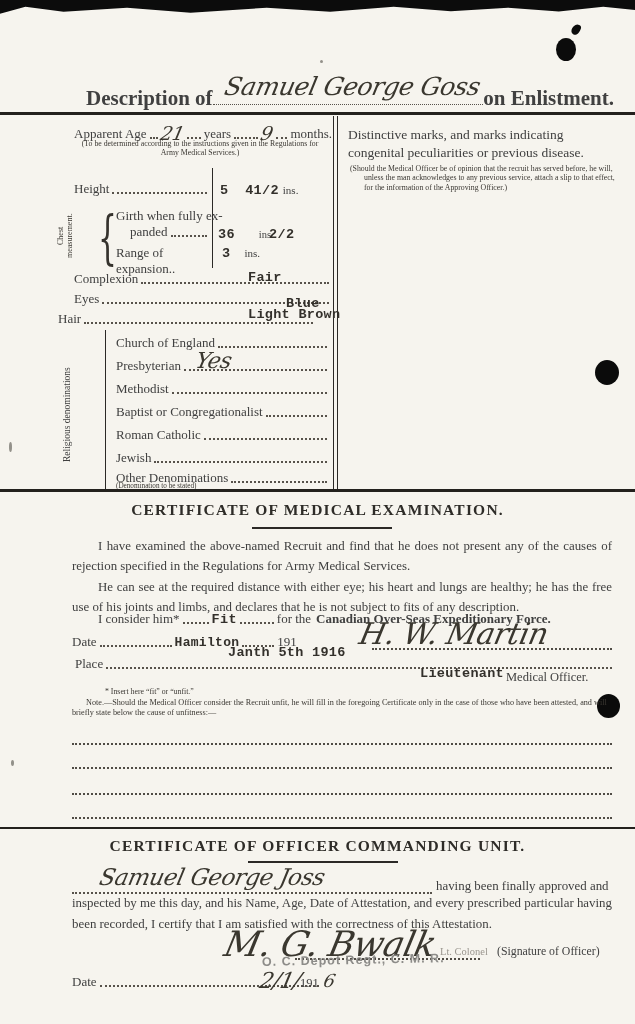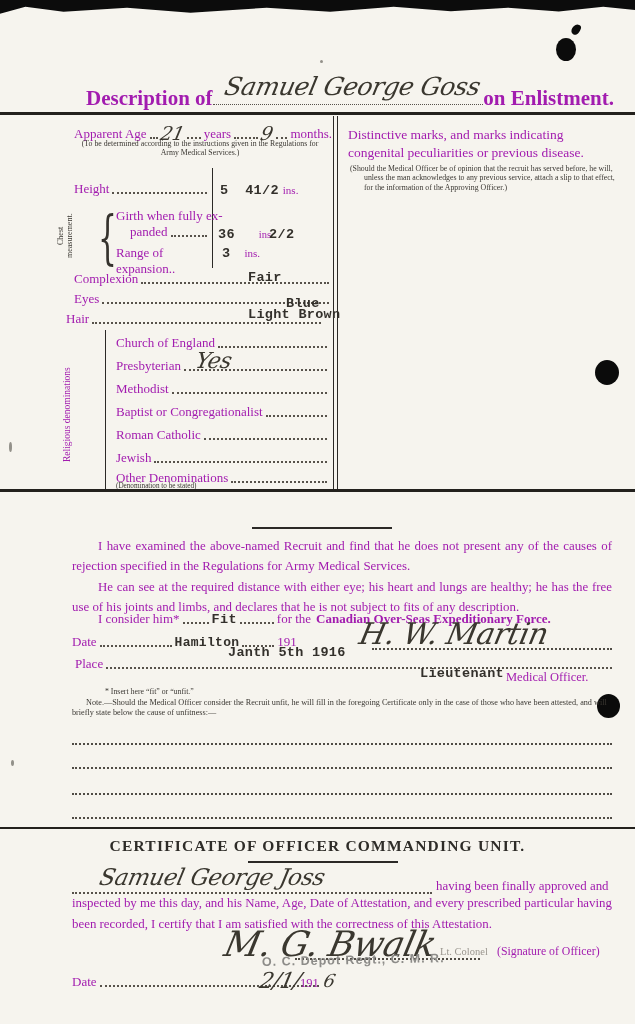--- a/index.html
+++ b/index.html
@@ -16,7 +16,7 @@
   .vline{position:absolute;width:0;border-left:1.5px solid #2b2926;}
   .vline-double{position:absolute;width:3px;border-left:1.5px solid #2b2926;border-right:1.5px solid #2b2926;}
   
-  .print{font-family:"Liberation Serif",serif;color:#a21caf;font-size:13px;}
+  .print{font-family:"Liberation Serif",serif;color:#404040;font-size:13px;}
   .print-sm{font-family:Liberation Serif, serif;color:#3a3732;font-size:7.8px;line-height:9.3px;}
   .bold{font-weight:bold;}
   .typed{font-family:"Liberation Mono",monospace;font-weight:bold;color:#33302b;white-space:pre;letter-spacing:.3px;}

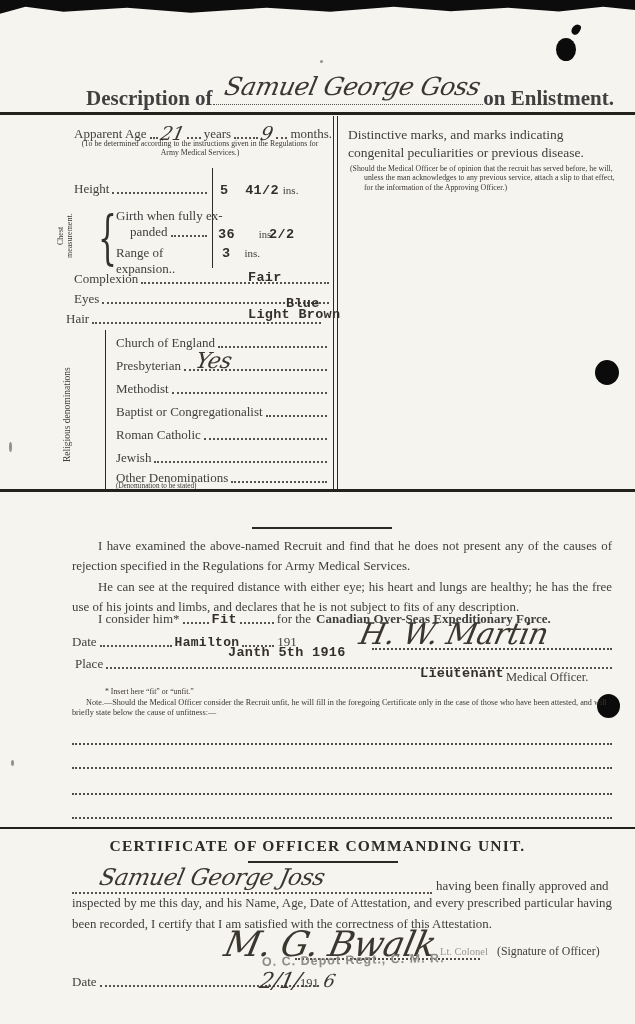--- a/index.html
+++ b/index.html
@@ -115,7 +115,7 @@
   </div>
   <div class="abs typed" style="left:286px;top:296px;font-size:13.5px;">Blue</div>
 
-  <div class="row" style="left:66px;top:311px;width:258px;">
+  <div class="row" style="left:58px;top:311px;width:258px;">
     <span class="print">Hair</span>
     <span class="leader"></span>
   </div>

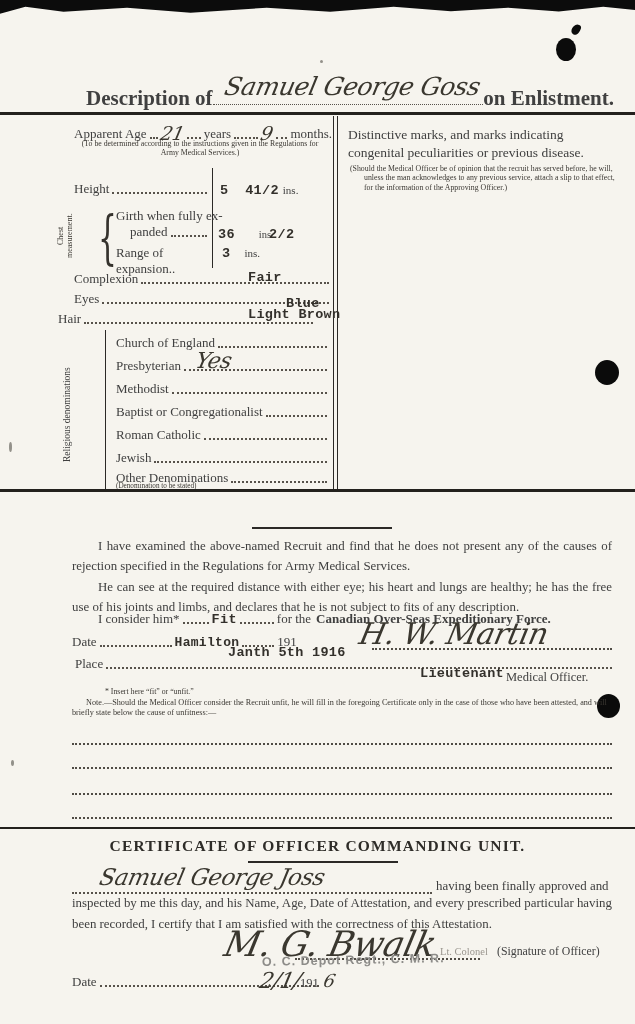--- a/index.html
+++ b/index.html
@@ -159,6 +159,7 @@
   <div class="abs print-sm" style="left:350px;top:164px;width:258px;padding-left:14px;text-indent:-14px;">(Should the Medical Officer be of opinion that the recruit has served before, he will, unless the man acknowledges to any previous service, attach a slip to that effect, for the information of the Approving Officer.)</div>
 
   <div class="rule-heavy" style="top:489px;height:2.5px;"></div>
+  <div class="cert-title" style="top:501px;">CERTIFICATE OF MEDICAL EXAMINATION.</div>
   <div class="rule-thin" style="left:252px;top:527px;width:140px;height:1.6px;"></div>
 
   <div class="abs print" style="left:72px;top:537px;width:540px;font-size:12.9px;line-height:19.5px;text-indent:26px;text-align:justify;">I have examined the above-named Recruit and find that he does not present any of the causes of rejection specified in the Regulations for Army Medical Services.</div>

